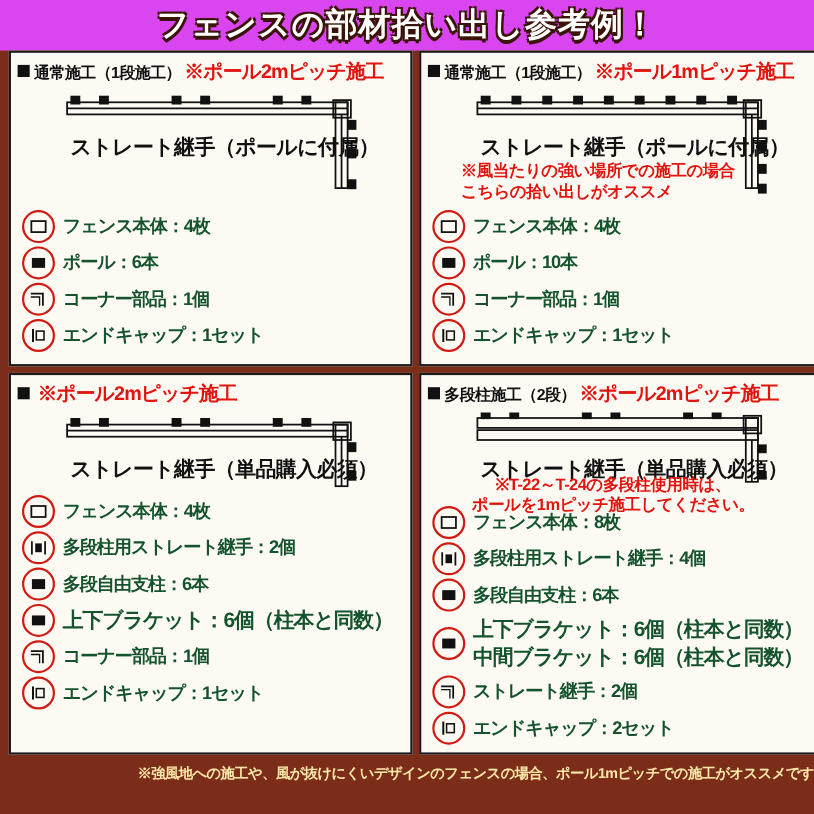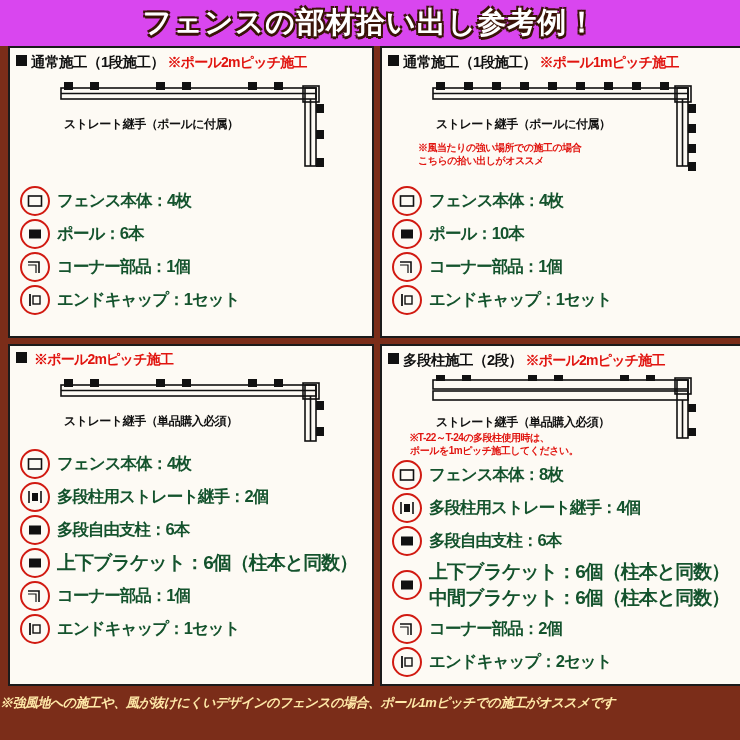--- a/index.html
+++ b/index.html
@@ -74,7 +74,7 @@
     letter-spacing:-0.5px;
   }
   .panel-note {
-    font-size:14px;
+    font-size:18px;
     font-weight:bold;
     color:#e1140f;
     margin-left:3px;

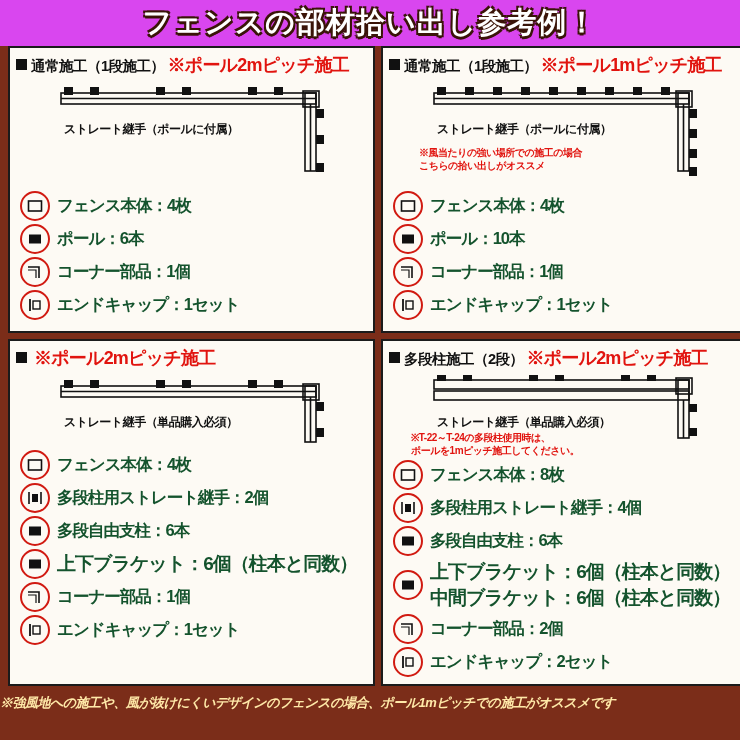--- a/index.html
+++ b/index.html
@@ -89,7 +89,7 @@
   .draw svg { display:block; }
   .draw-label {
     position:absolute;
-    font-size:12px;
+    font-size:19px;
     font-weight:bold;
     color:#111;
     letter-spacing:-0.5px;

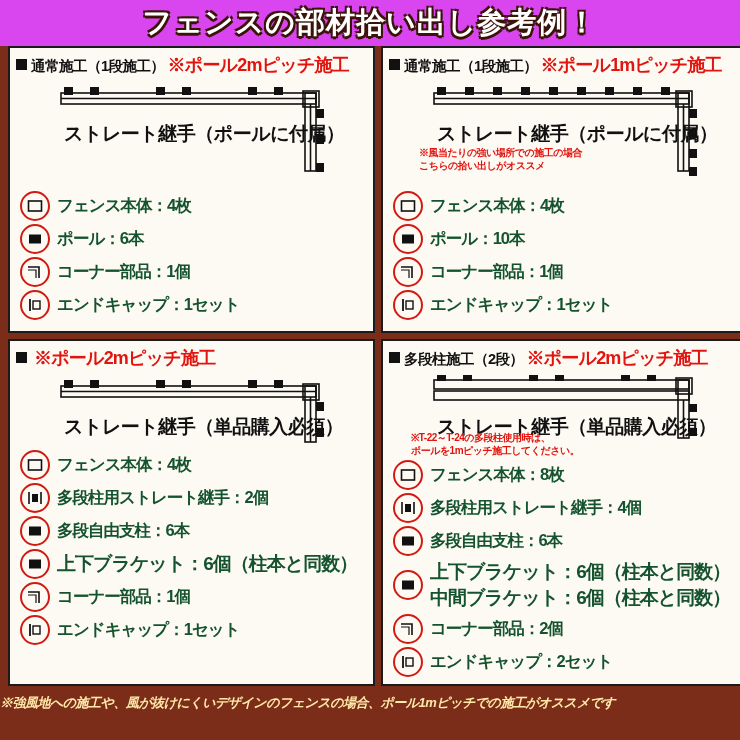--- a/index.html
+++ b/index.html
@@ -97,7 +97,7 @@
   }
   .draw-warn {
     position:absolute;
-    font-size:10px;
+    font-size:15px;
     font-weight:bold;
     color:#e1140f;
     line-height:1.25;

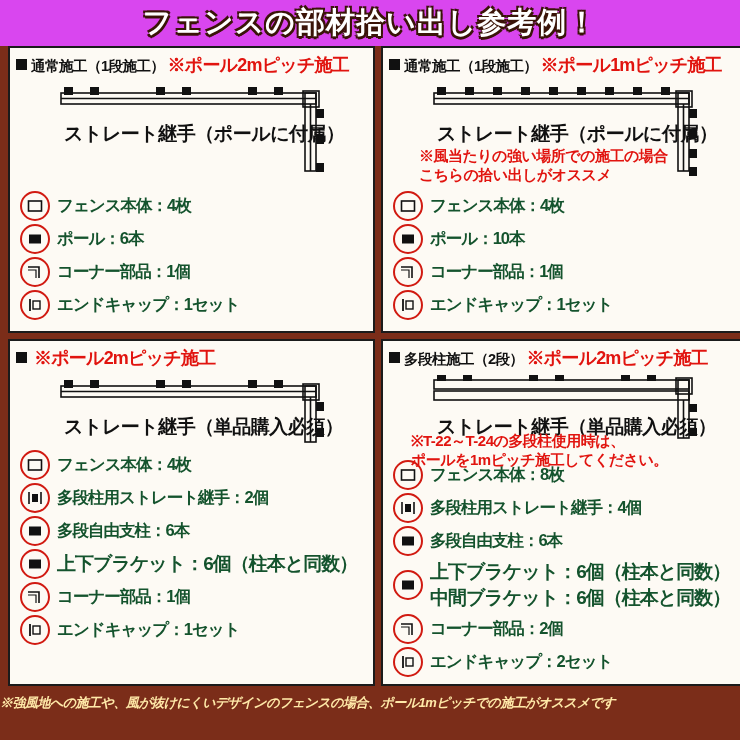--- a/index.html
+++ b/index.html
@@ -416,7 +416,7 @@
           <rect x="287" y="6" width="16" height="16" fill="none" stroke="#111" stroke-width="1.6"></rect>
         </svg>
         <div class="draw-label" style="left:48px; top:42px;">ストレート継手（単品購入必須）</div>
-        <div class="draw-warn" style="left:22px; top:60px; white-space:pre;">※T-22～T-24の多段柱使用時は、
+        <div class="draw-warn" style="left:40px; top:60px; white-space:pre;text-align:center;">※T-22～T-24の多段柱使用時は、
 ポールを1mピッチ施工してください。</div>
       </div>
       <div class="items">

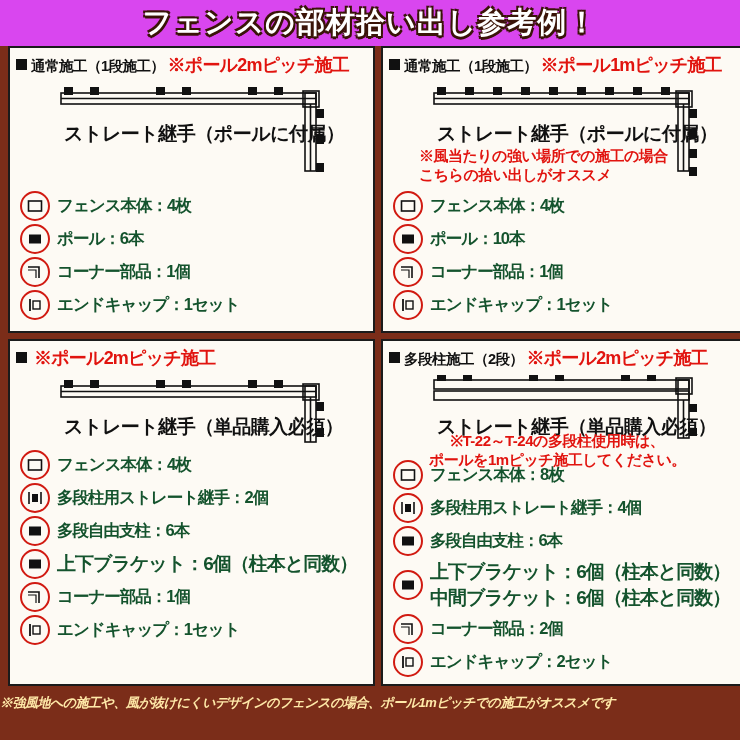--- a/index.html
+++ b/index.html
@@ -462,7 +462,7 @@
                 <path d="M2 6 H10 V14" fill="none" stroke="#111" stroke-width="1.2"></path>
               </svg>
           </span>
-          <span class="item-label">コーナー部品：2個</span>
+          <span class="item-label">ストレート継手：2個</span>
         </div>
         <div class="item">
           <span class="bullet">

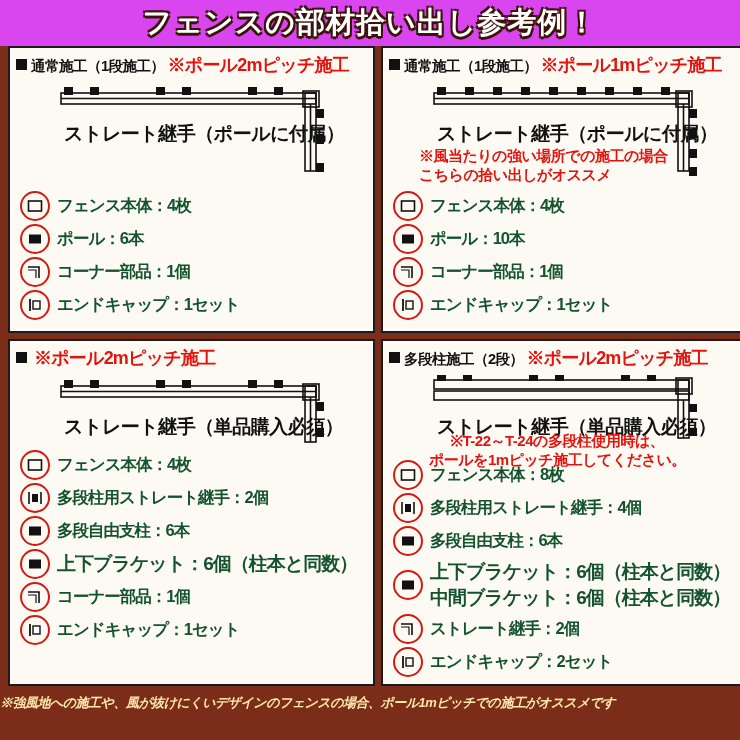--- a/index.html
+++ b/index.html
@@ -139,9 +139,8 @@
     height:34px;
     display:flex;
     align-items:center;
-    justify-content:flex-start;
+    justify-content:flex-end;
     background:#7b2d19;
-    font-style:italic;
   }
   .footer-text {
     font-size:13px;

